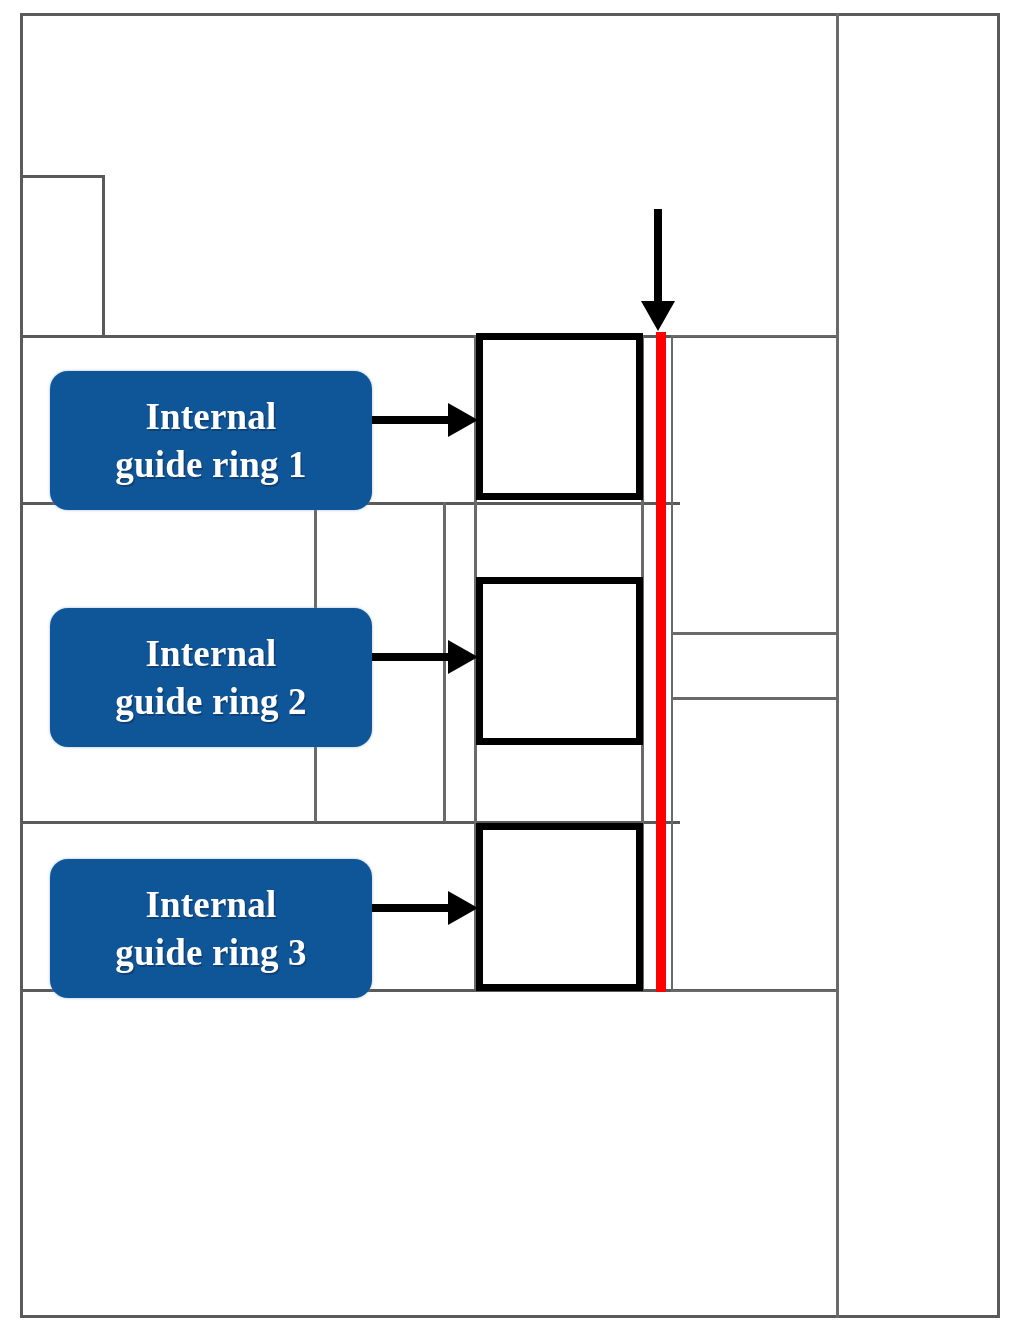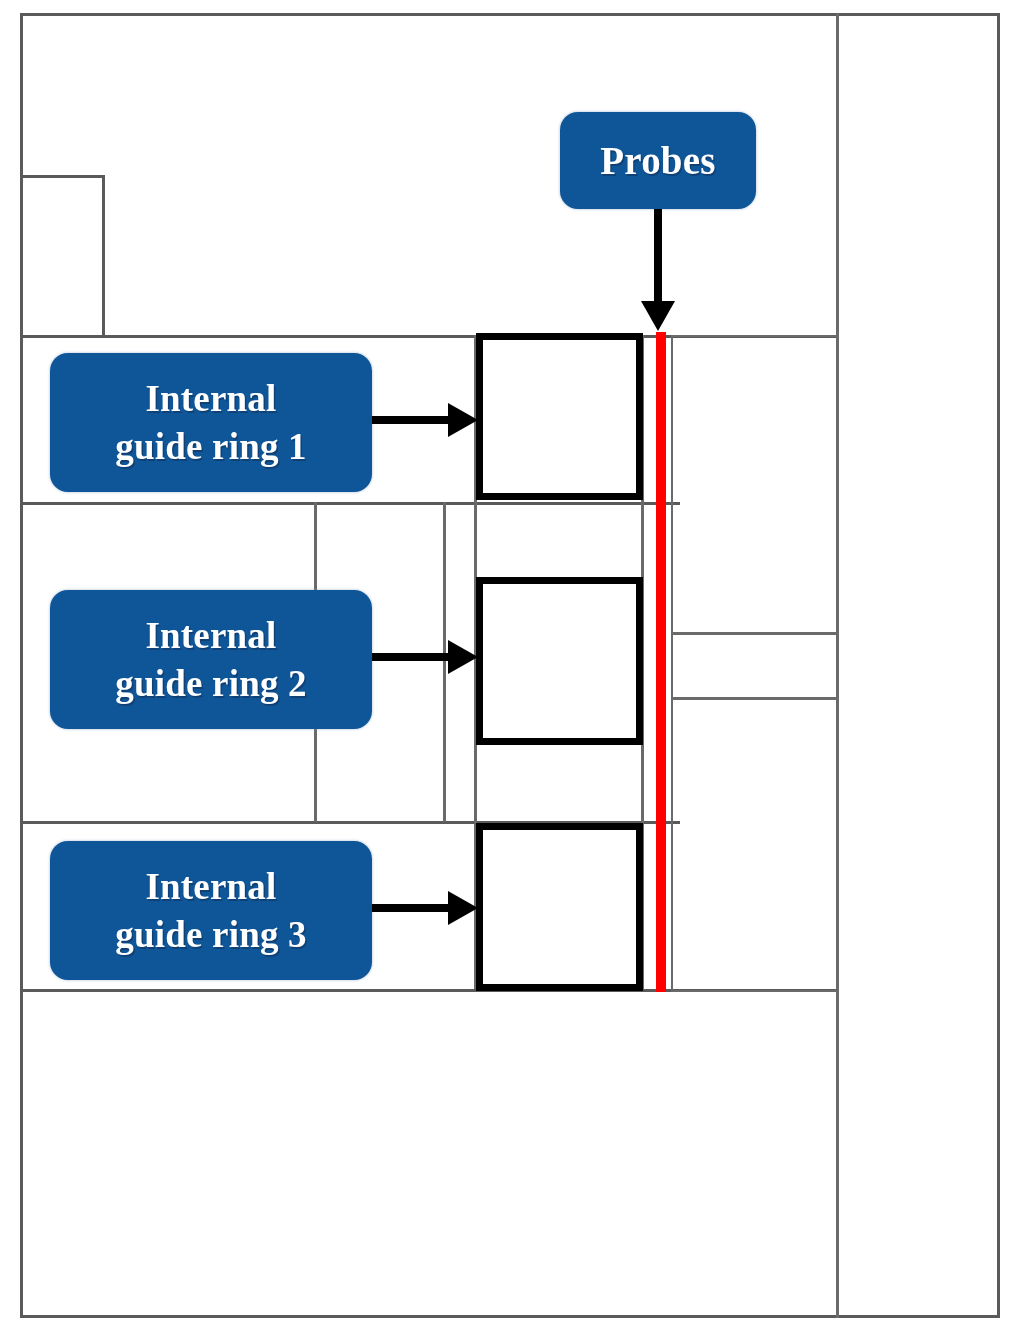--- a/index.html
+++ b/index.html
@@ -158,9 +158,6 @@
   <div class="rect black" style="left:476px; top:577px; width:167px; height:168px;"></div>
   <div class="rect black" style="left:476px; top:823px; width:167px; height:168px;"></div>
 
-  <div class="callout probes" style="left:560px; top:112px; width:196px; height:97px;">
-    <span class="callout-label">Probes</span>
-  </div>
   <div class="arrow-v" style="left:658px; top:209px; height:122px;">
     <div class="shaft" style="height:95px;"></div>
     <div class="head" style="top:92px;"></div>

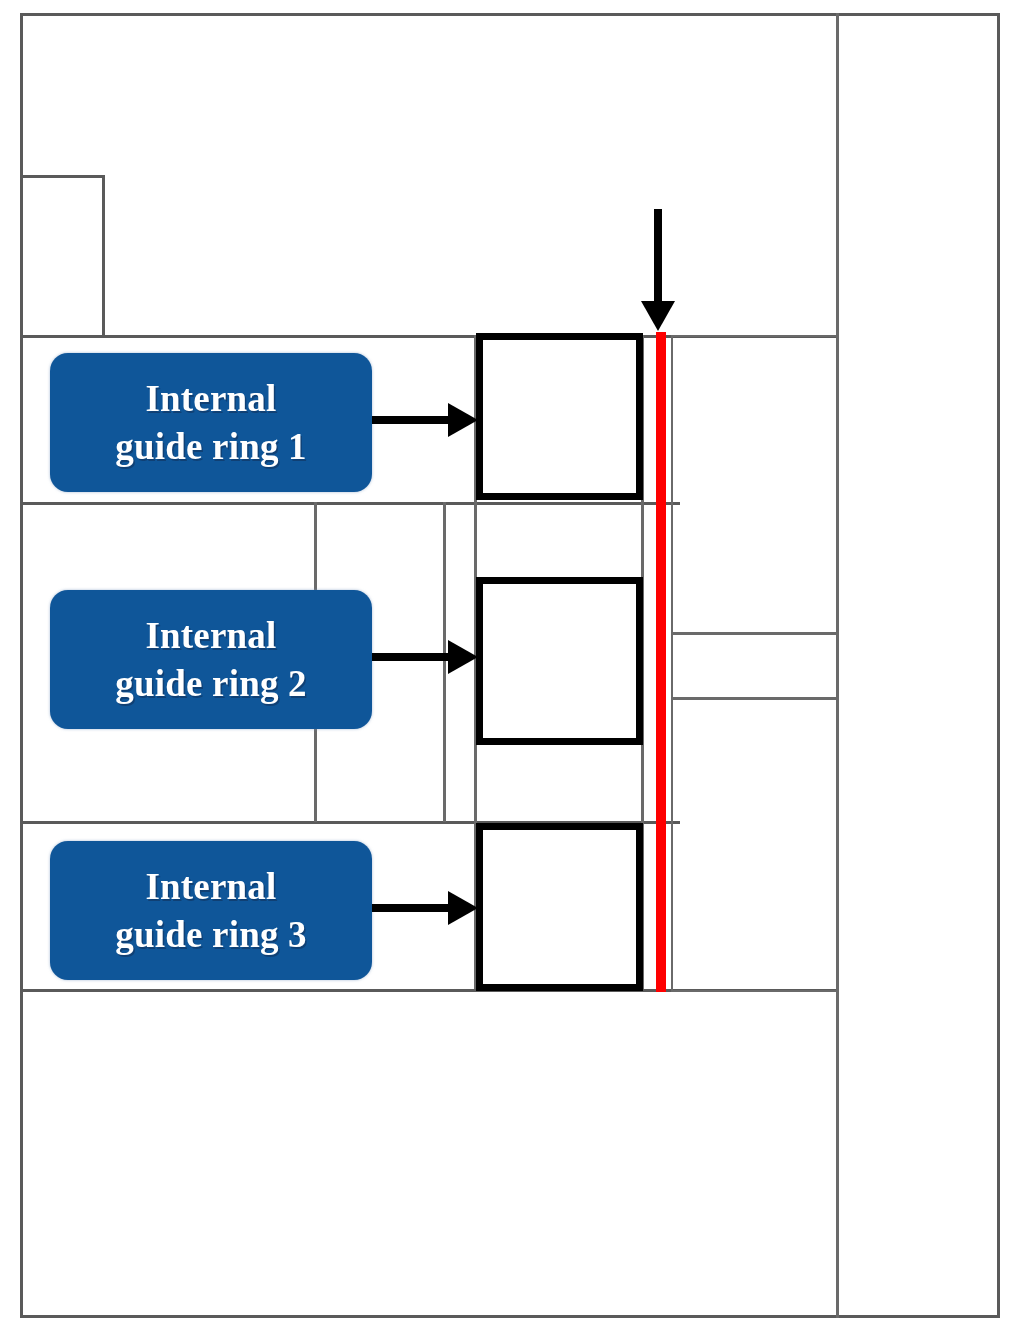--- a/index.html
+++ b/index.html
@@ -78,6 +78,7 @@
   }
   .callout.ring {
     font-size: 37px;
+    margin-top: 18px;
   }
 
   

